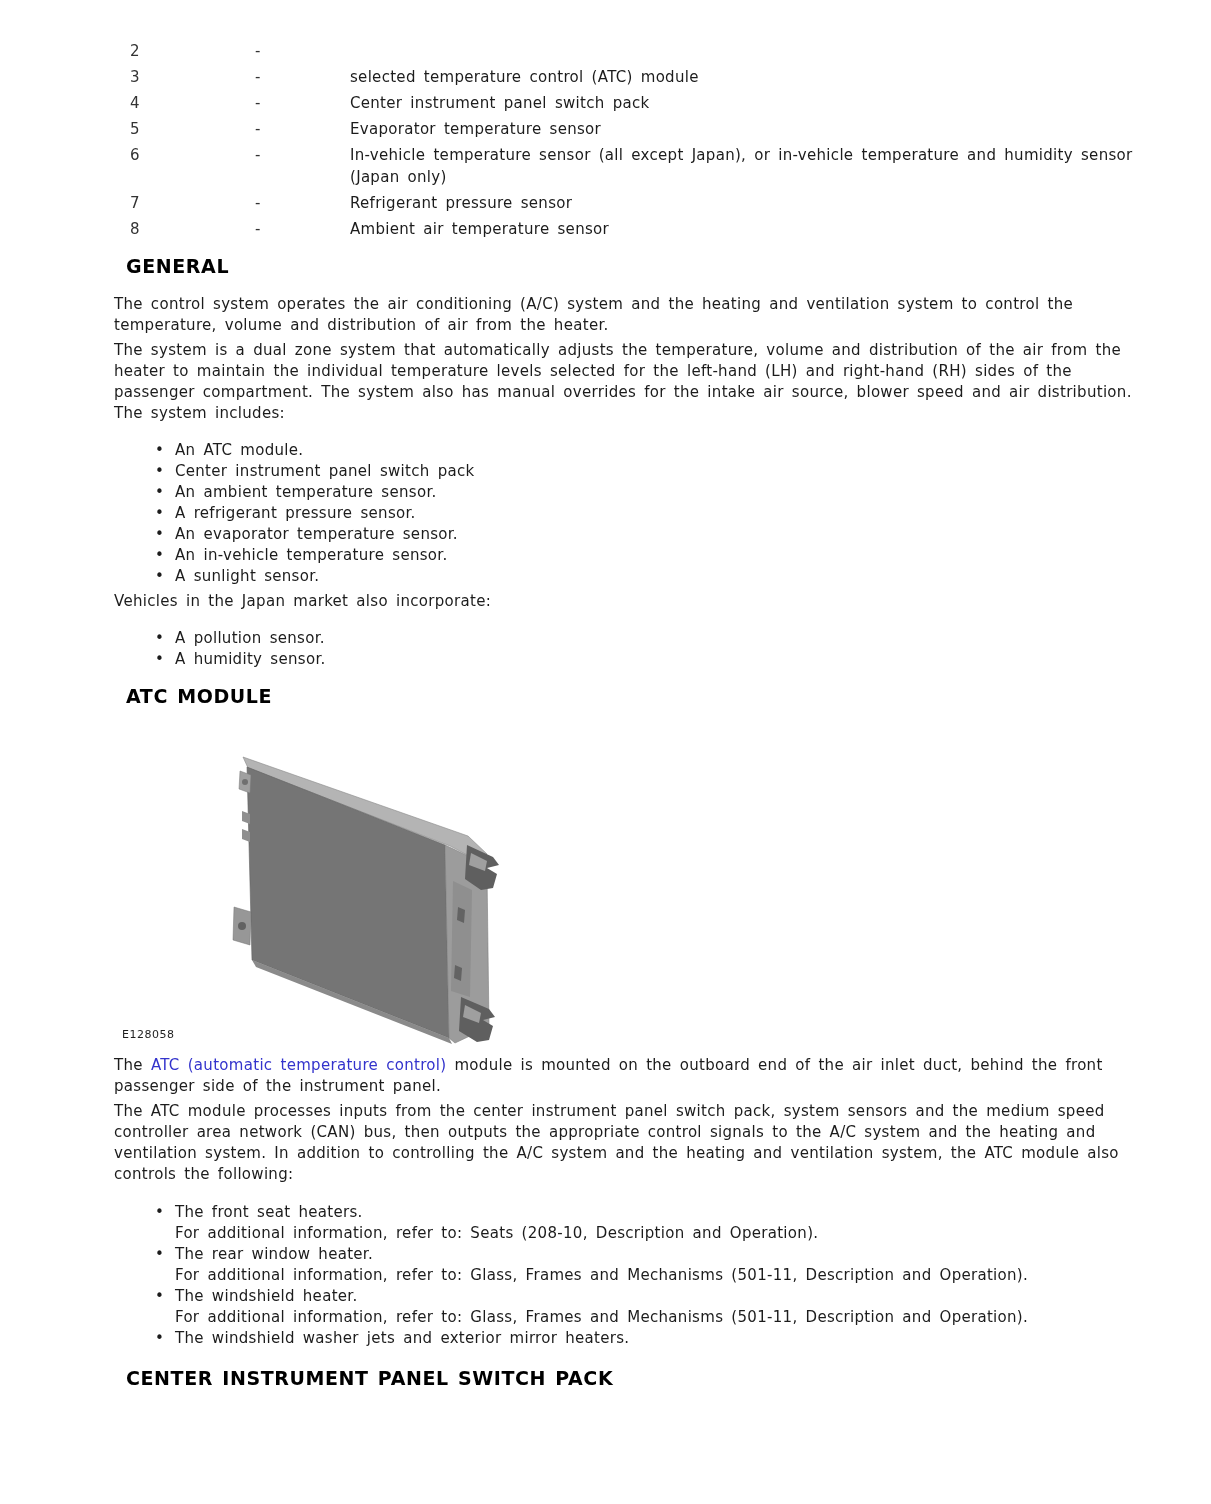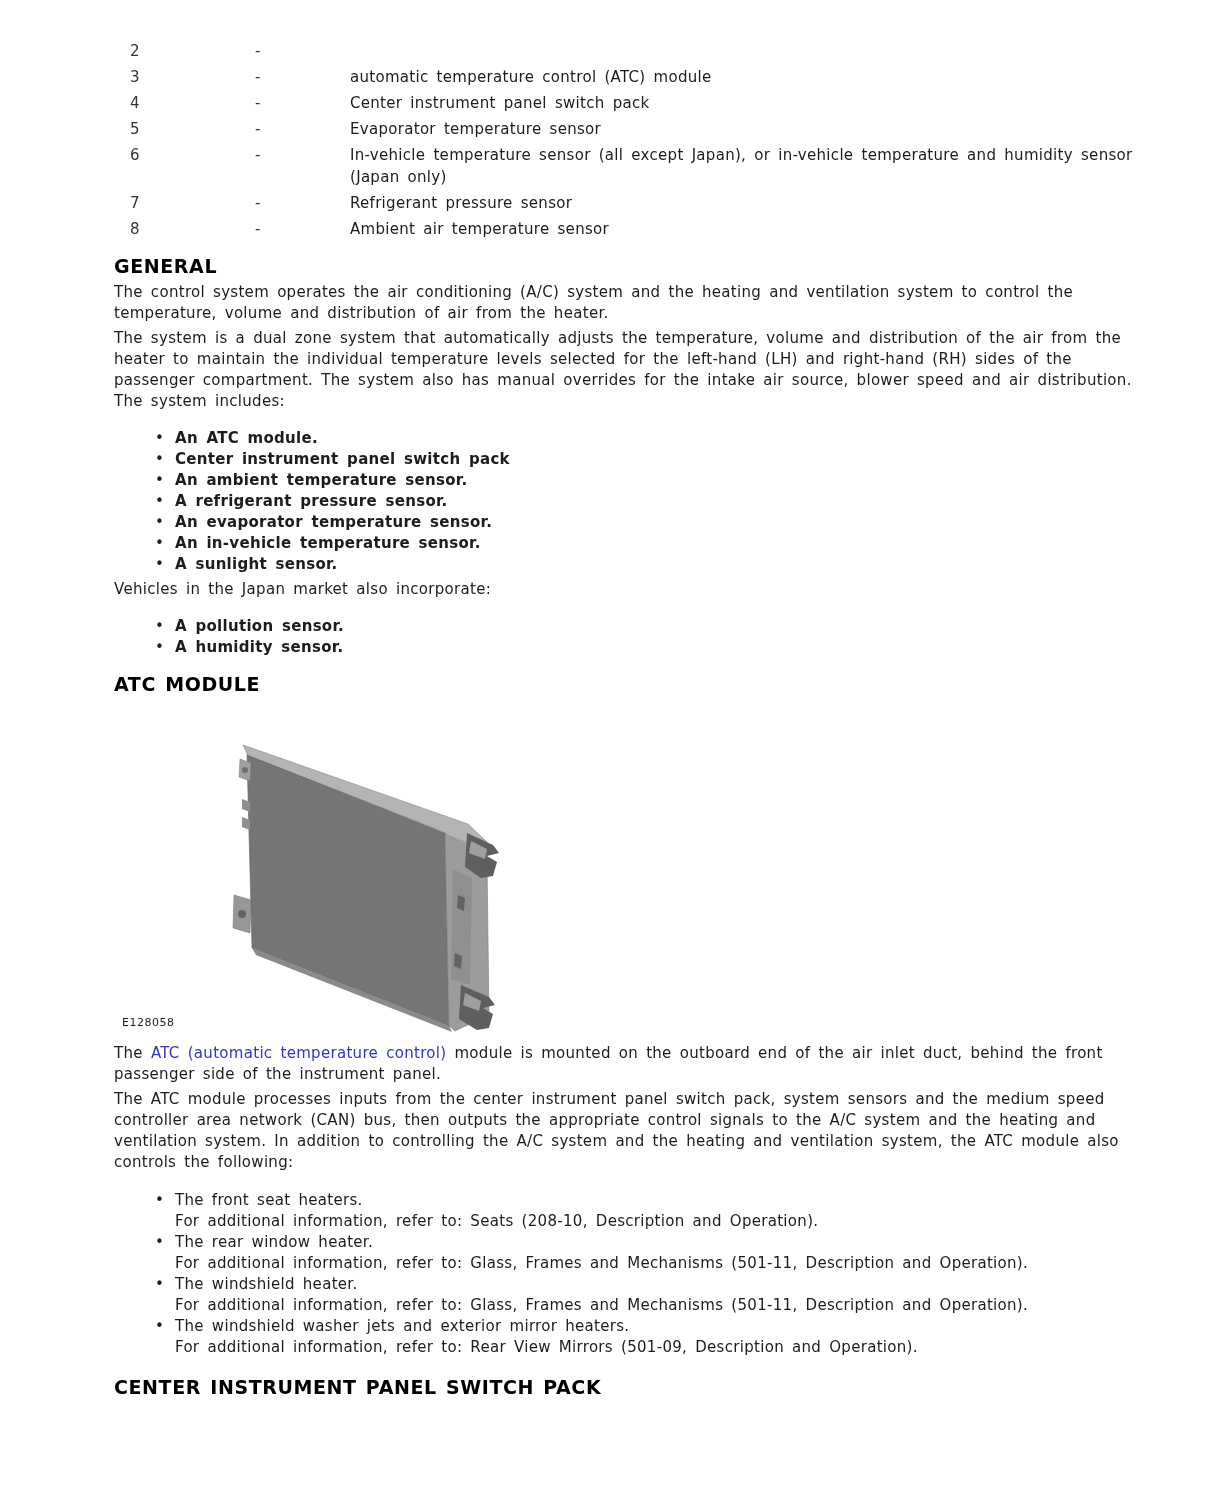--- a/index.html
+++ b/index.html
@@ -90,7 +90,7 @@
     <div class="legend-row">
       <span class="num">3</span>
       <span class="sep">-</span>
-      <span class="desc">automatic temperature control (ATC) module</span>
+      <span class="desc">selected temperature control (ATC) module</span>
     </div>
     <div class="legend-row">
       <span class="num">4</span>

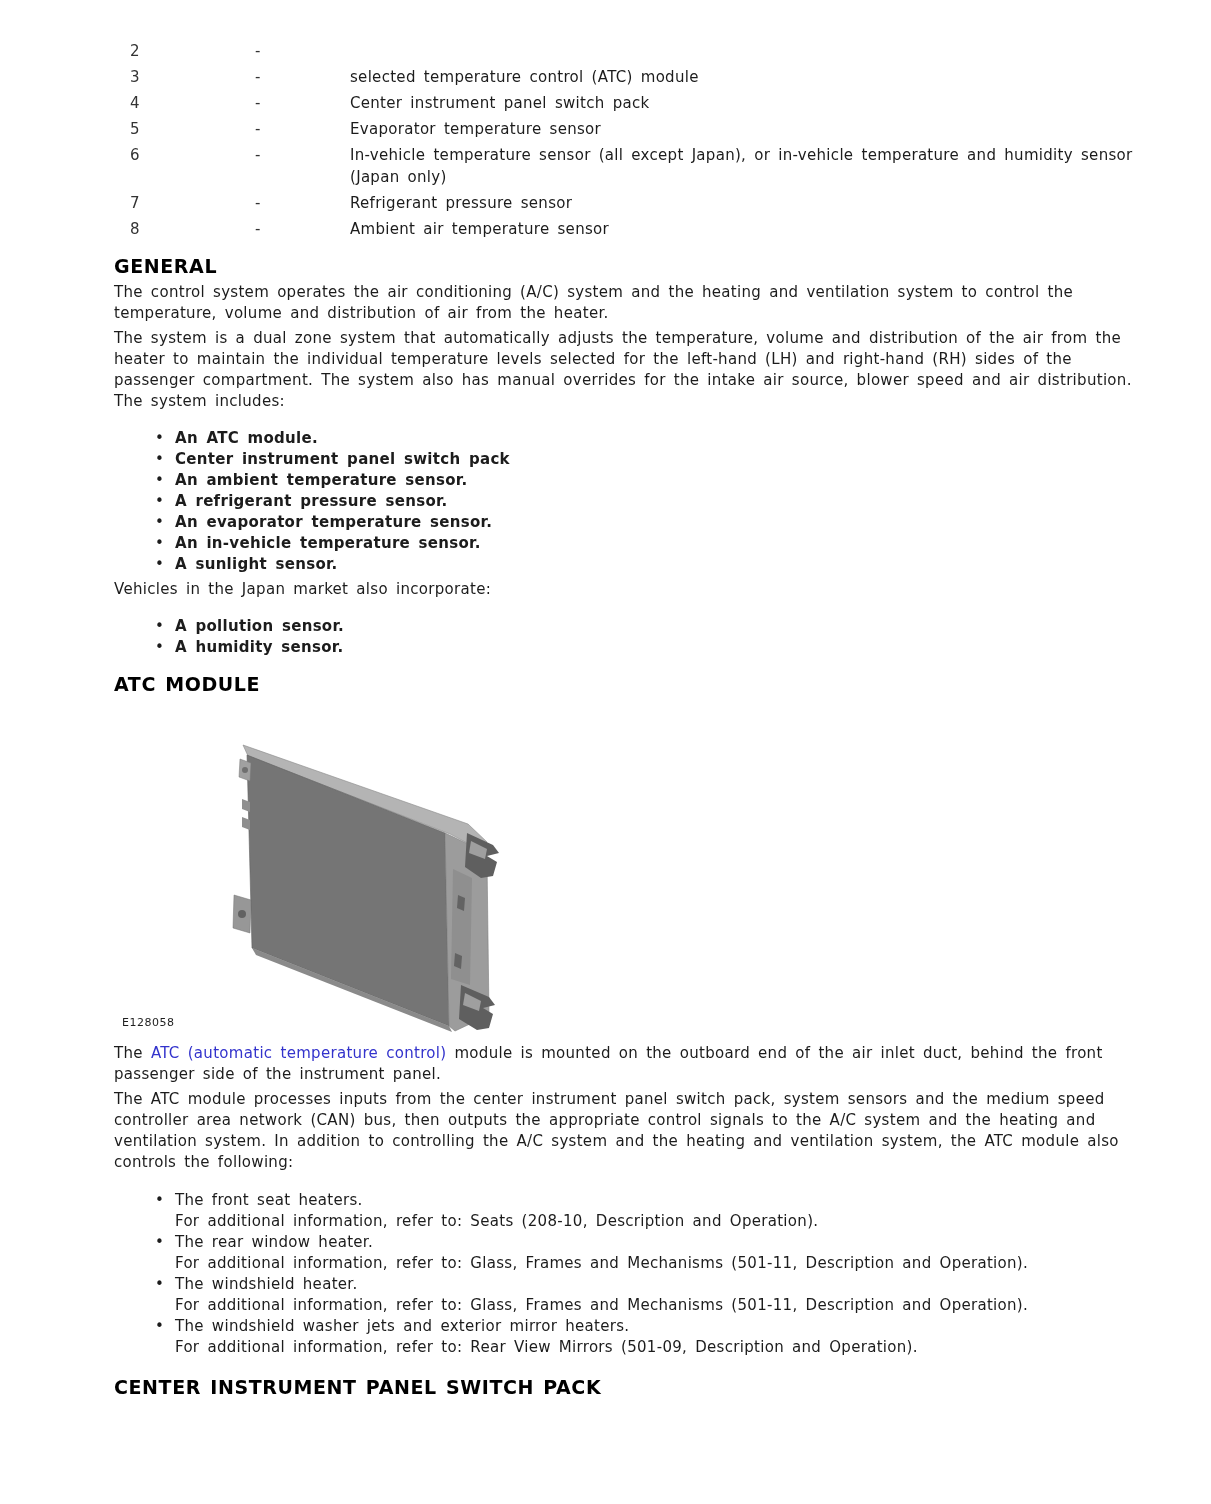--- a/index.html
+++ b/index.html
@@ -32,7 +32,7 @@
   .legend-row .desc { color: #1c1c1c; }
   
   h2 {
-    margin: 4px;
+    margin: 16px;
     font-size: 19px;
     line-height: 24px;
     font-weight: bold;

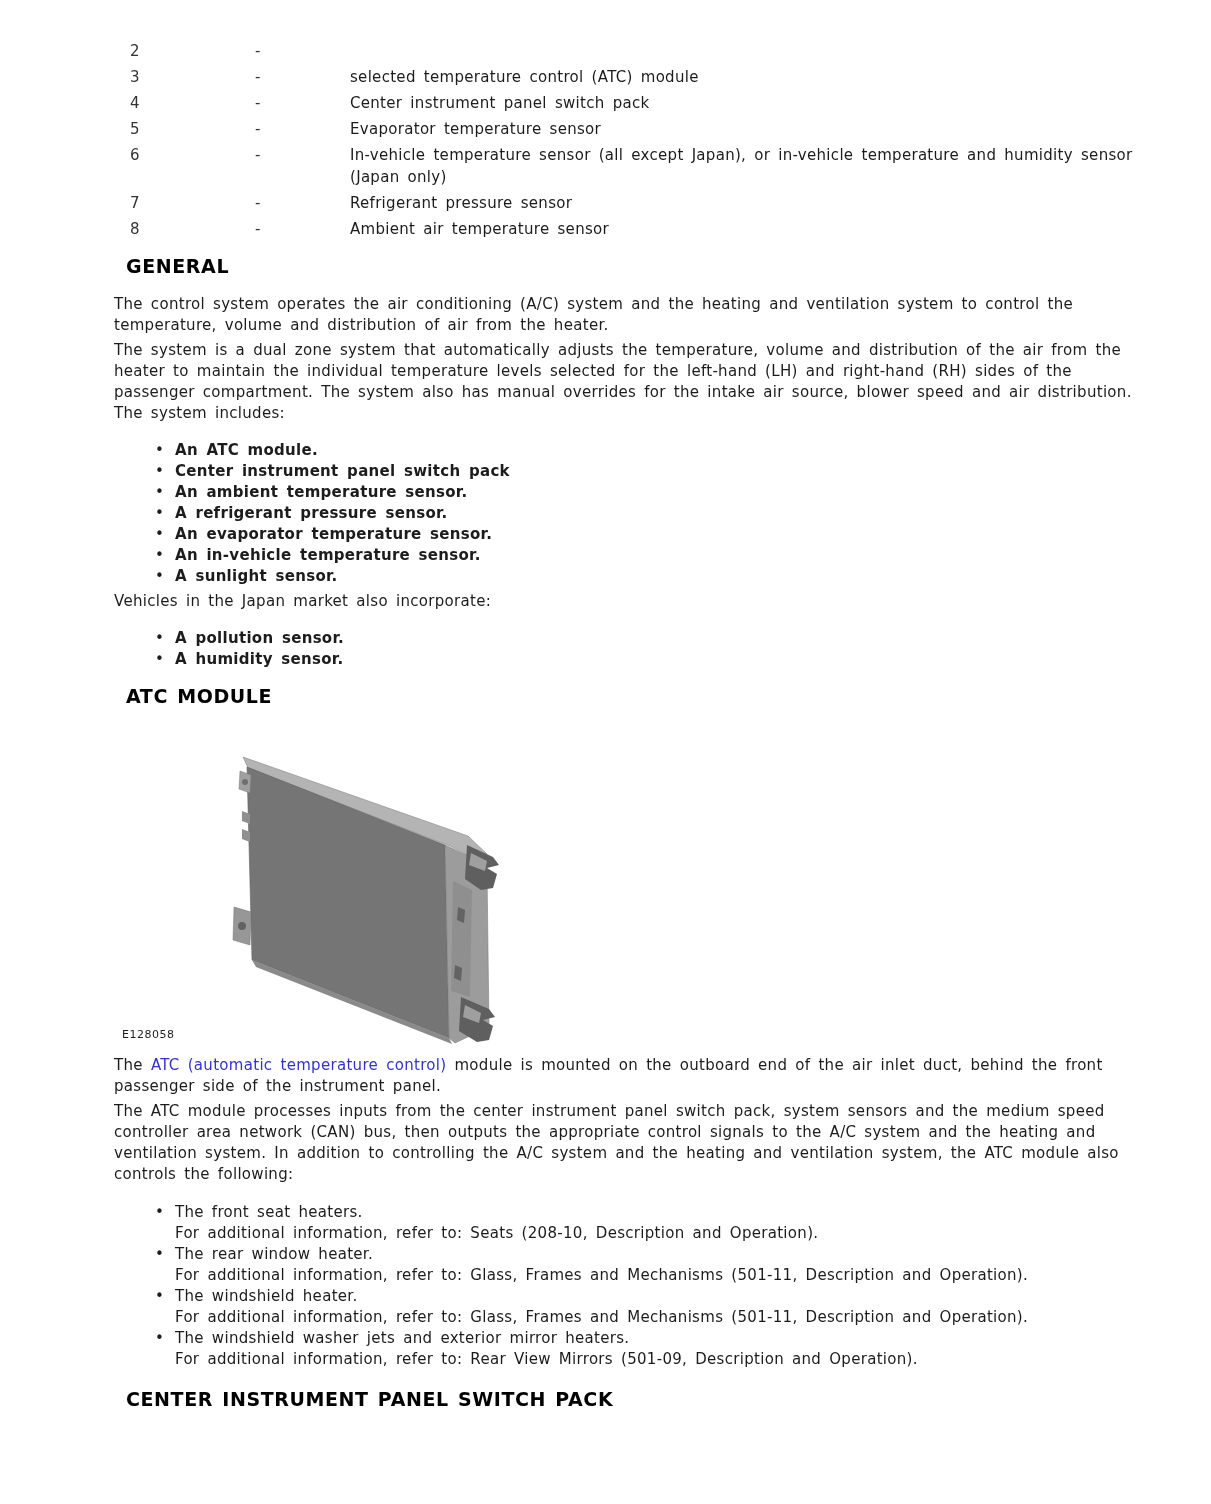--- a/index.html
+++ b/index.html
@@ -54,7 +54,7 @@
   .bullets { margin-top: 16px; }
   .bullet-row { display: flex; margin-left: 45px; line-height: 21px; }
   .bullet-marker { width: 20px; flex: 0 0 20px; color: #1c1c1c; }
-  .bullet-text { flex: 1 1 auto; font-weight: bold; }
+  .bullet-text { flex: 1 1 auto; }
   
   .features { margin-top: 17px; }
   .feature { display: flex; margin-left: 45px; line-height: 21px; }

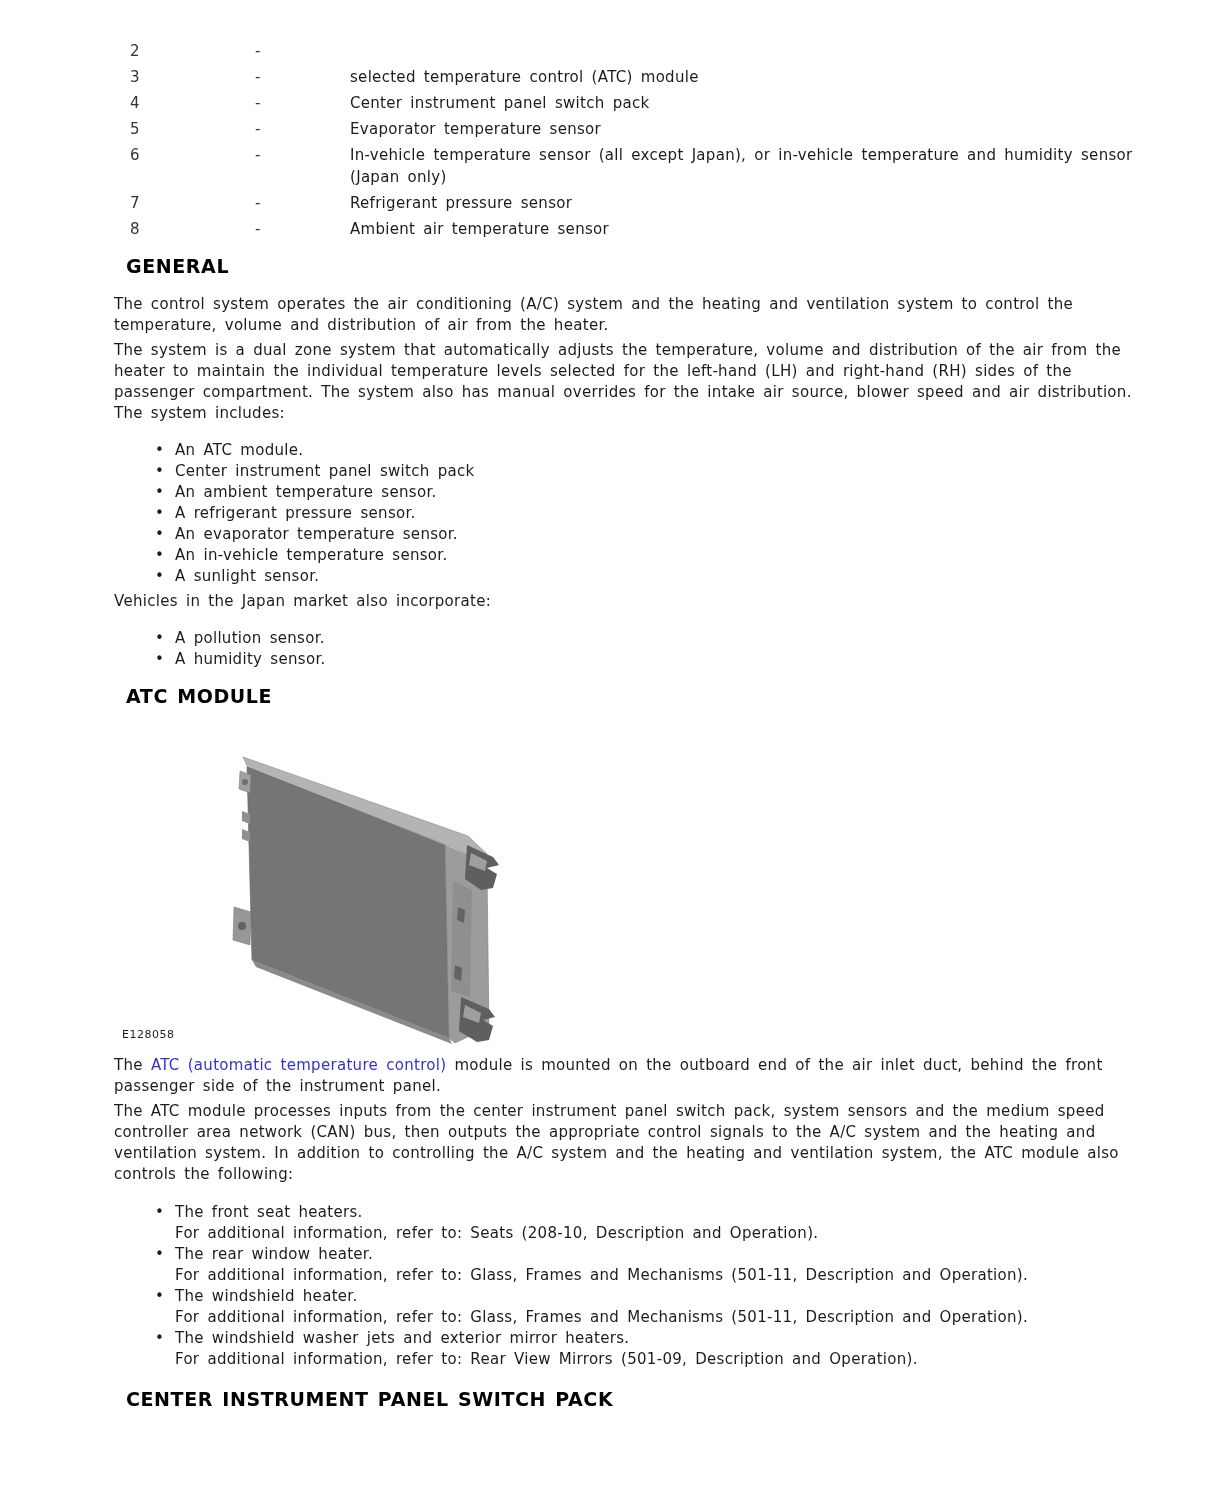--- a/index.html
+++ b/index.html
@@ -234,7 +234,6 @@
       <span class="bullet-marker">•</span>
       <div class="feature-body">
         <div>The windshield washer jets and exterior mirror heaters.</div>
-        <div>For additional information, refer to: Rear View Mirrors (501-09, Description and Operation).</div>
       </div>
     </div>
   </div>

